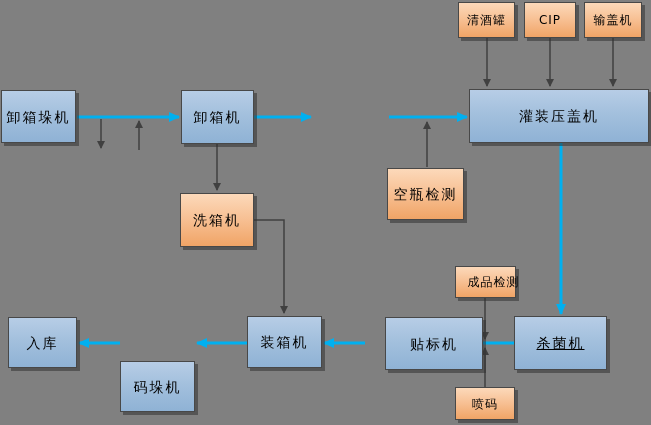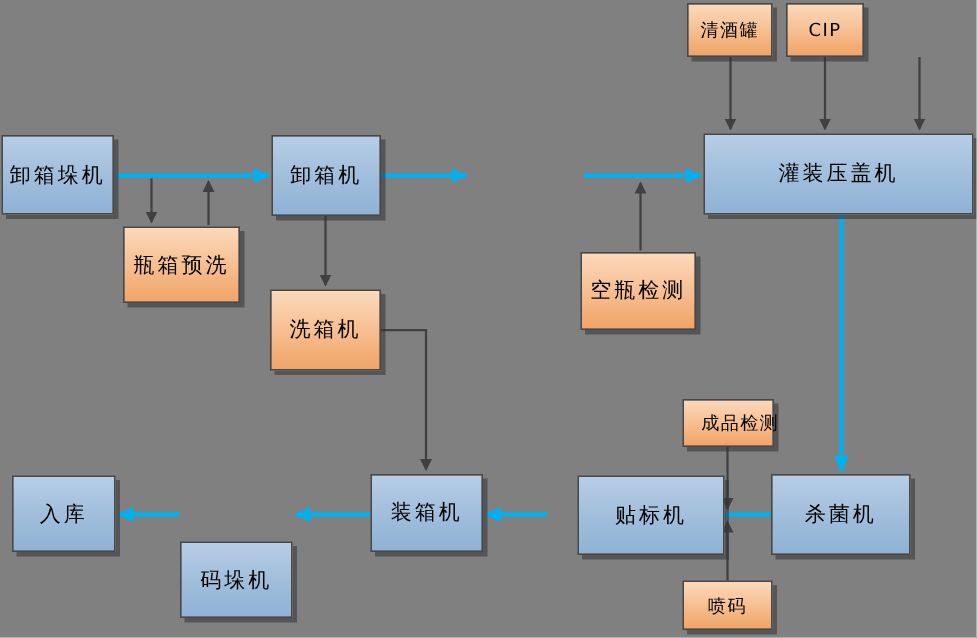--- a/index.html
+++ b/index.html
@@ -92,6 +92,7 @@
   <div class="node orange" style="left:387px; top:168px; width:77px; height:52px;">空瓶检测</div>
   <div class="node orange small" style="left:458px; top:2px;   width:57px; height:36px;">清酒罐</div>
   <div class="node orange small" style="left:524px; top:2px;   width:52px; height:36px;">CIP</div>
+  <div class="node orange small" style="left:584px; top:2px;   width:58px; height:36px;">输盖机</div>
   <div class="node orange small" style="left:455px; top:266px; width:61px; height:32px;padding-left:16px;">成品检测</div>
   <div class="node orange small" style="left:455px; top:387px; width:60px; height:33px;">喷码</div>
 

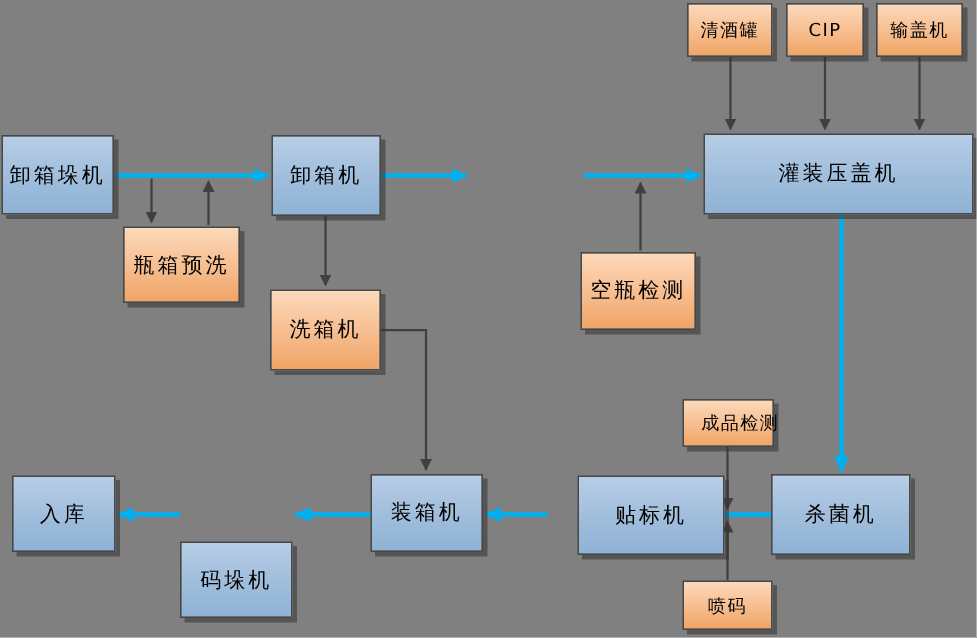--- a/index.html
+++ b/index.html
@@ -87,7 +87,6 @@
   <div class="node blue" style="left:120px; top:331px; width:75px;  height:51px;margin-top:30px;">码垛机</div>
   <div class="node blue" style="left:8px;   top:317px; width:69px;  height:51px;">入库</div>
 
-  <div class="node orange" style="left:82px;  top:151px; width:78px; height:51px;">瓶箱预洗</div>
   <div class="node orange" style="left:180px; top:193px; width:74px; height:54px;">洗箱机</div>
   <div class="node orange" style="left:387px; top:168px; width:77px; height:52px;">空瓶检测</div>
   <div class="node orange small" style="left:458px; top:2px;   width:57px; height:36px;">清酒罐</div>

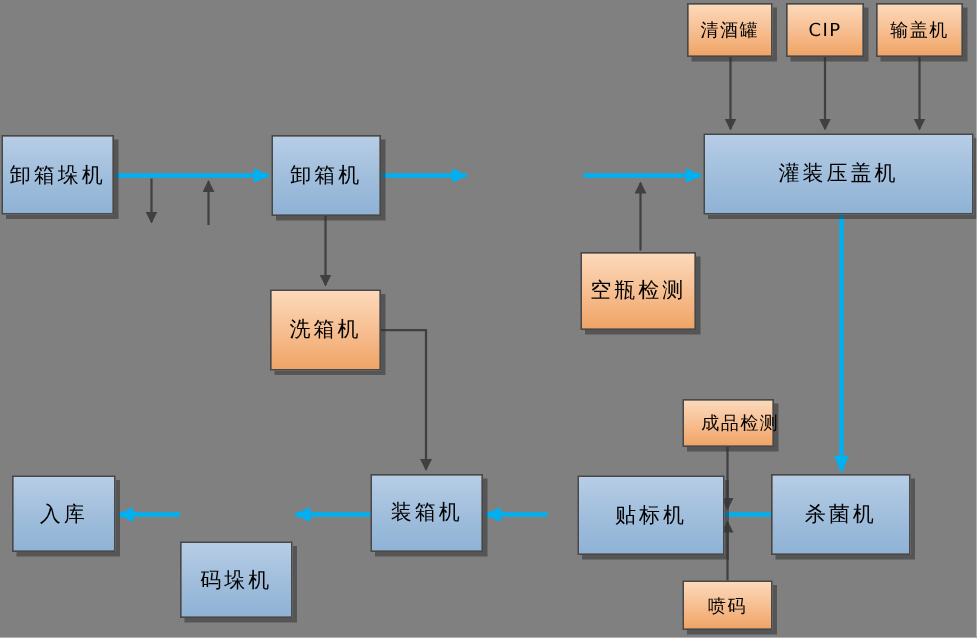--- a/index.html
+++ b/index.html
@@ -81,7 +81,7 @@
   <div class="node blue" style="left:1px;   top:90px;  width:75px;  height:53px;">卸箱垛机</div>
   <div class="node blue" style="left:181px; top:90px;  width:73px;  height:54px;">卸箱机</div>
   <div class="node blue" style="left:469px; top:89px;  width:180px; height:54px;">灌装压盖机</div>
-  <div class="node blue" style="left:514px; top:316px; width:93px;  height:54px;">杀菌机</div>
+  <div class="node blue" style="left:514px; top:316px; width:93px;  height:54px;text-decoration:underline;">杀菌机</div>
   <div class="node blue" style="left:365px; top:317px; width:98px;  height:53px;margin-left:20px;">贴标机</div>
   <div class="node blue" style="left:247px; top:316px; width:75px;  height:52px;">装箱机</div>
   <div class="node blue" style="left:120px; top:331px; width:75px;  height:51px;margin-top:30px;">码垛机</div>

